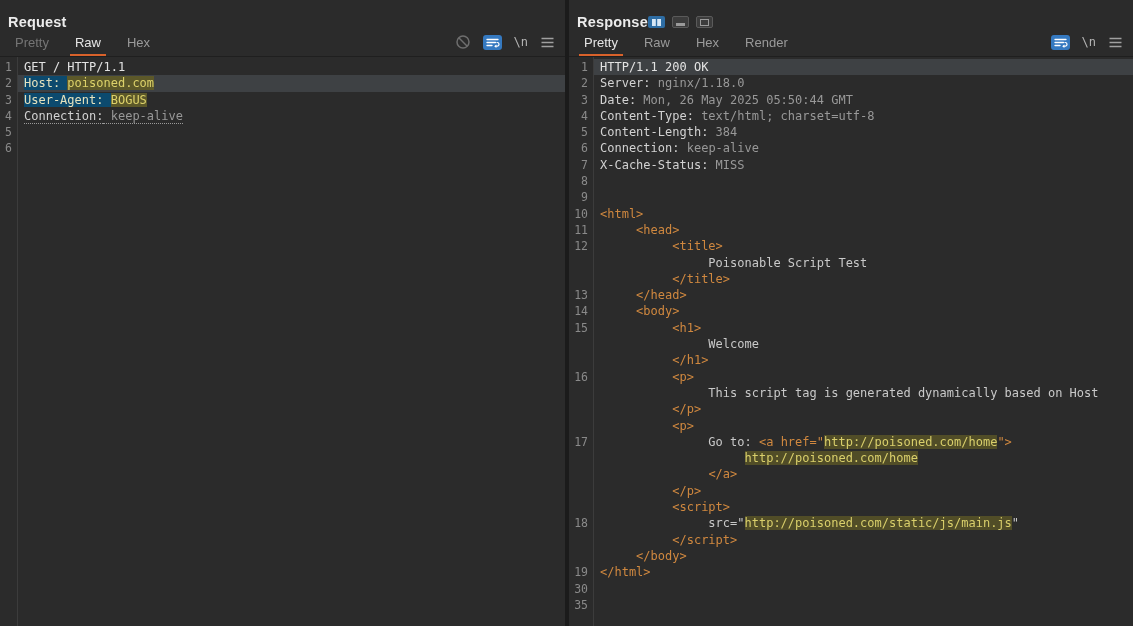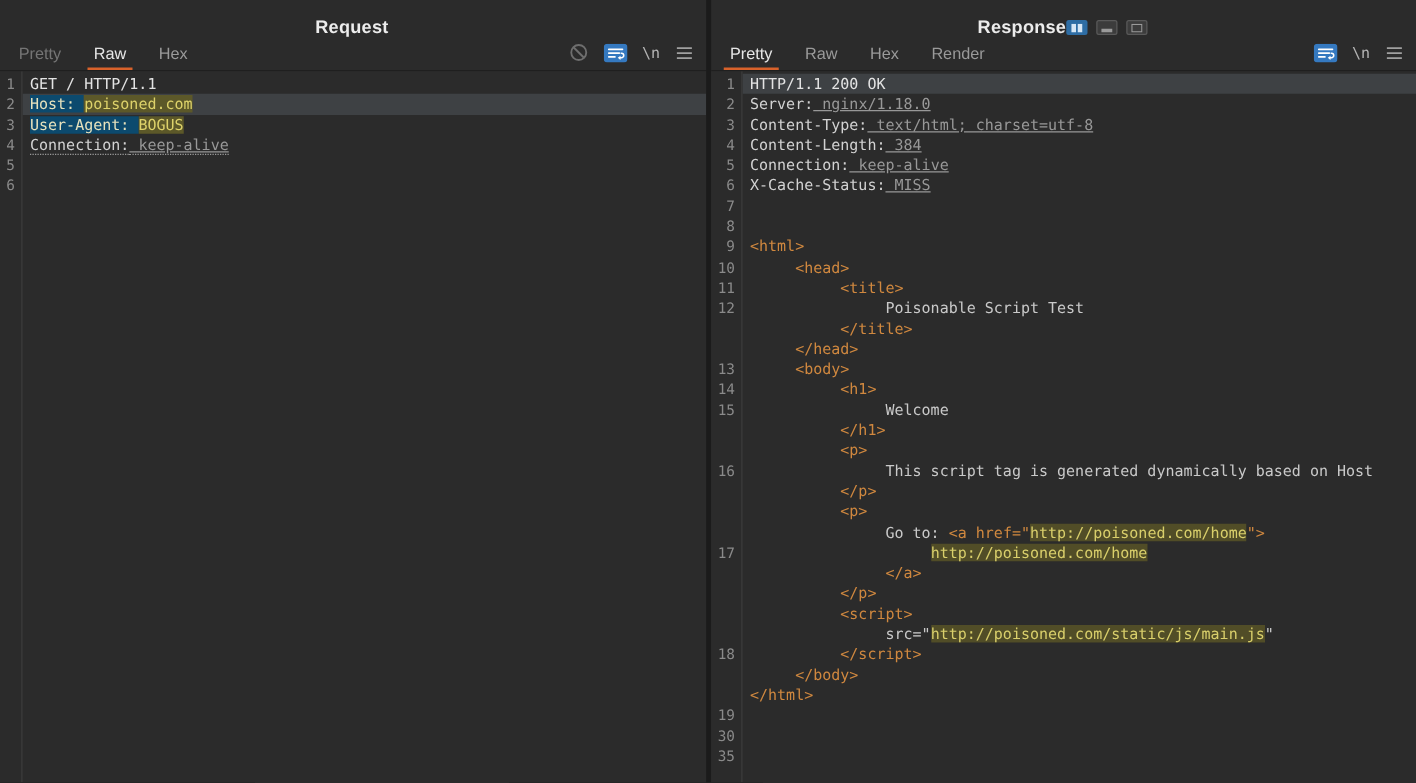--- a/index.html
+++ b/index.html
@@ -15,7 +15,7 @@
   .split { width:4px; flex:none; background:#1b1b1b; cursor:col-resize; }
   .panel-response { flex:1; }
 
-  .panel-top { height:28px; flex:none; display:flex; align-items:center; justify-content:center; padding:16px 10px 0 8px; }
+  .panel-top { height:28px; flex:none; display:flex; align-items:center; justify-content:flex-start; padding:16px 10px 0 8px; }
   .panel-title { font-size:14.5px; font-weight:bold; color:#ececec; letter-spacing:.2px; }
 
   .win-controls { display:flex; gap:7px; align-items:center; }

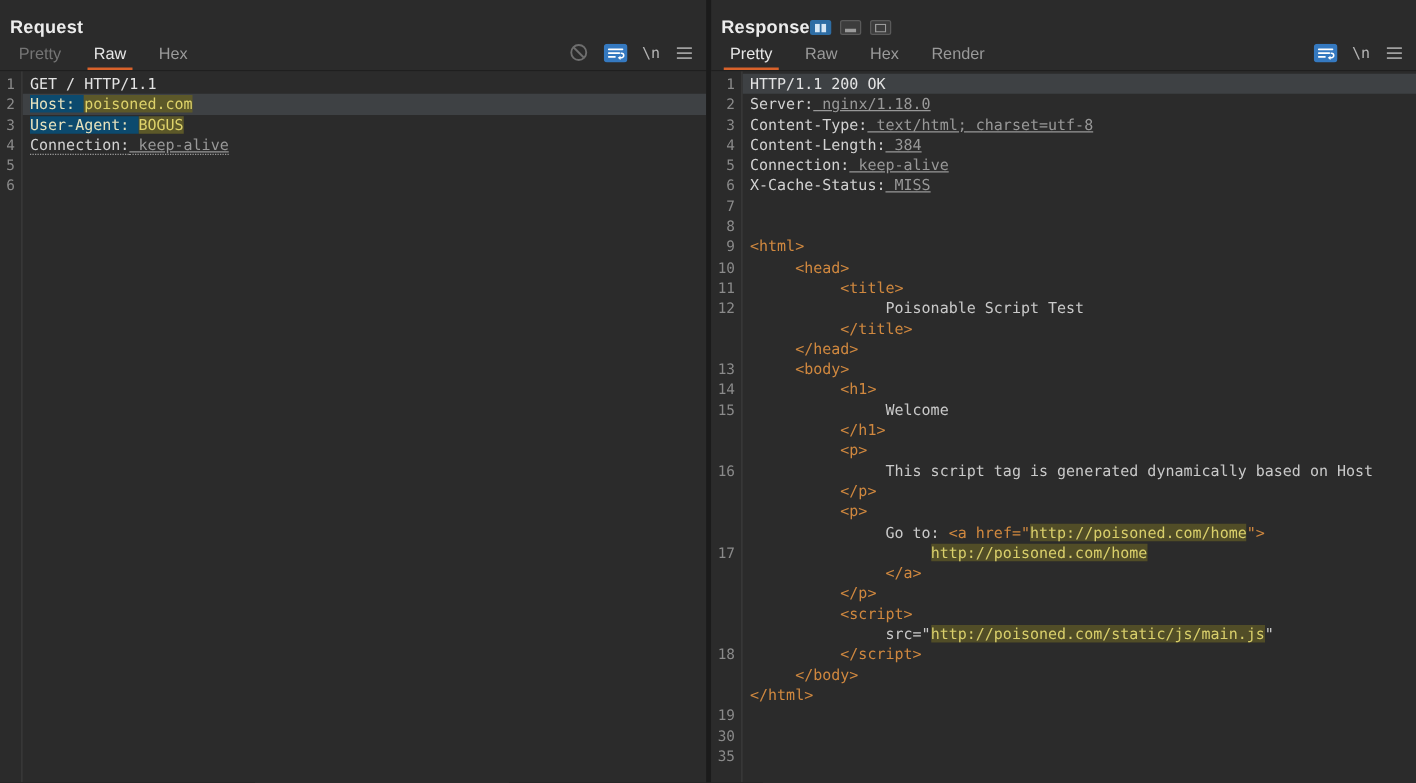--- a/index.html
+++ b/index.html
@@ -44,7 +44,7 @@
 
   .seg-bright { color:#e3e3e3; }
   .seg-key { color:#d2d2d2; }
-  .seg-val { color:#989898;text-decoration:underline; }
+  .seg-val { color:#989898; }
   .seg-tag { color:#d0883f; }
   .seg-text { color:#c9c9c9; }
   .seg-hlkey { background:#0c4a6e; color:#e6e2bd; }

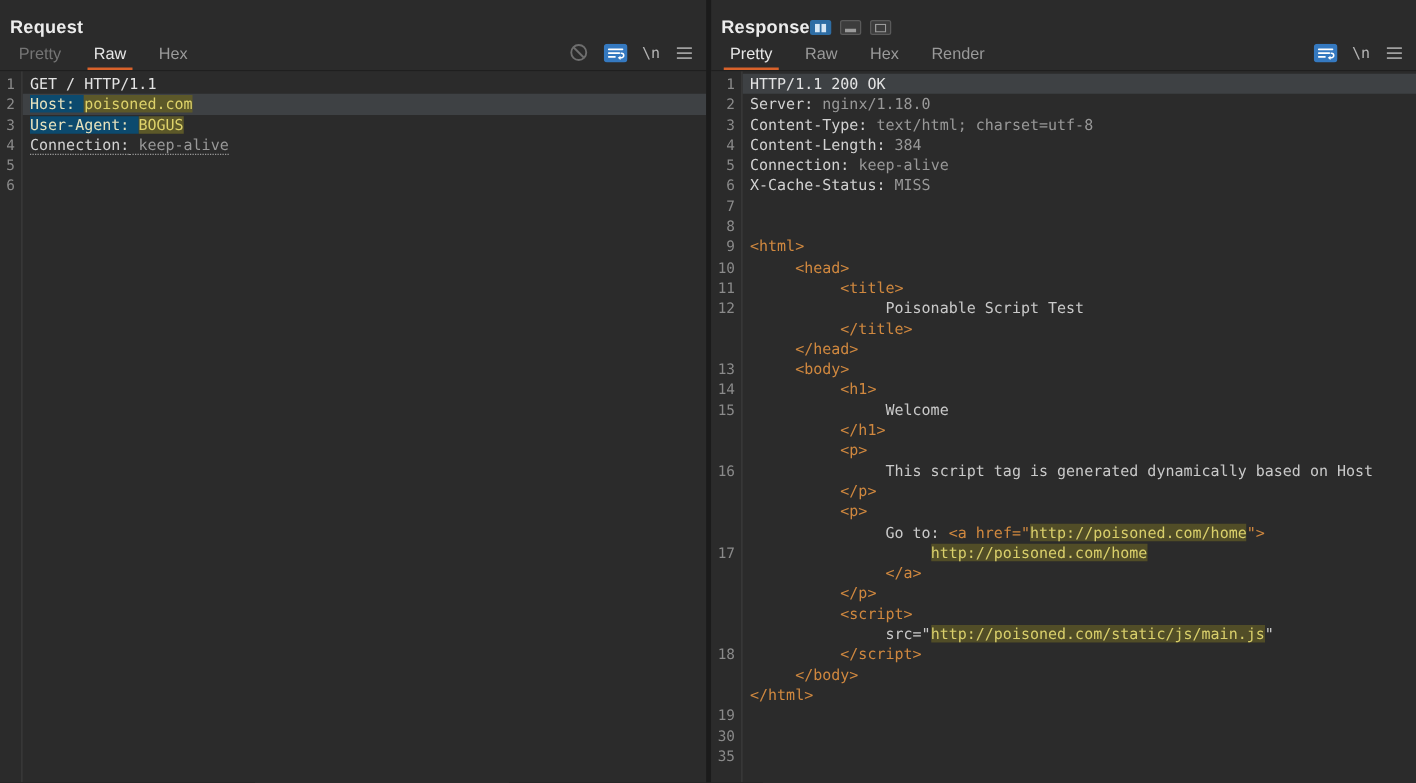--- a/index.html
+++ b/index.html
@@ -194,6 +194,7 @@
       <div class="code">
           <div class="lc selected"><span class="seg-bright">HTTP/1.1 200 OK</span></div>
           <div class="lc"><span class="seg-key">Server:</span><span class="seg-val"> nginx/1.18.0</span></div>
+          <div class="lc"><span class="seg-key">Date:</span><span class="seg-val"> Mon, 26 May 2025 05:50:44 GMT</span></div>
           <div class="lc"><span class="seg-key">Content-Type:</span><span class="seg-val"> text/html; charset=utf-8</span></div>
           <div class="lc"><span class="seg-key">Content-Length:</span><span class="seg-val"> 384</span></div>
           <div class="lc"><span class="seg-key">Connection:</span><span class="seg-val"> keep-alive</span></div>

